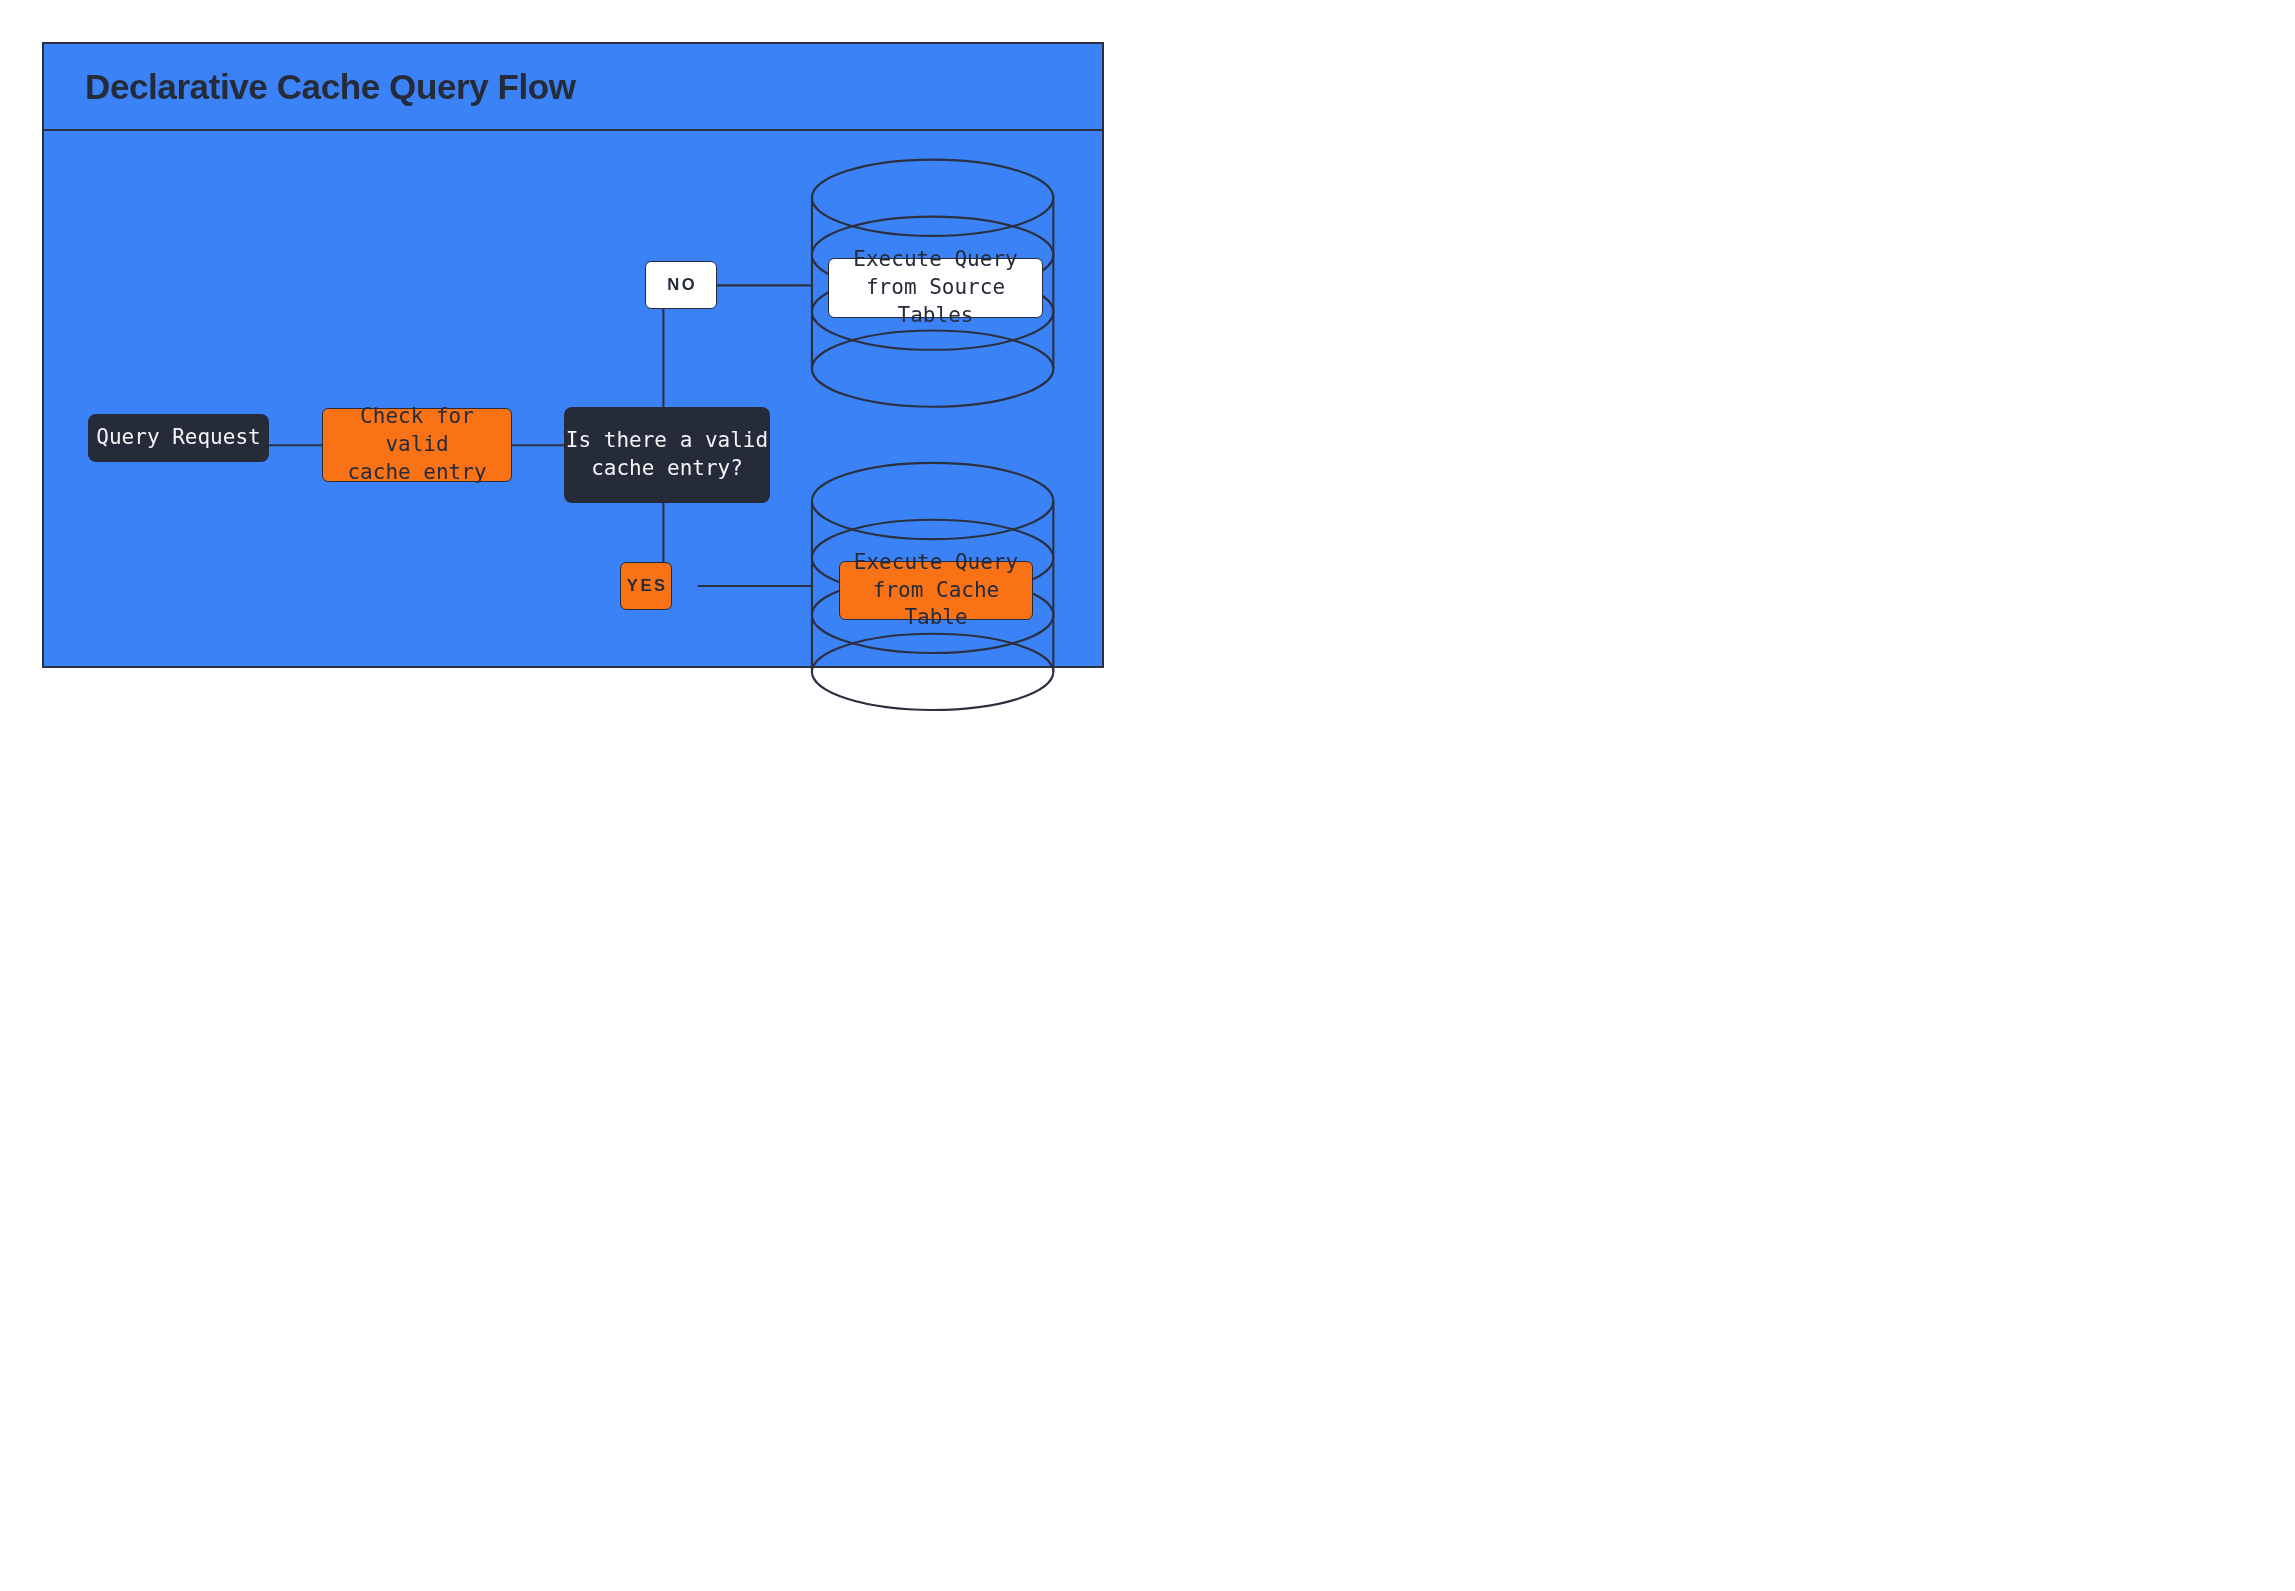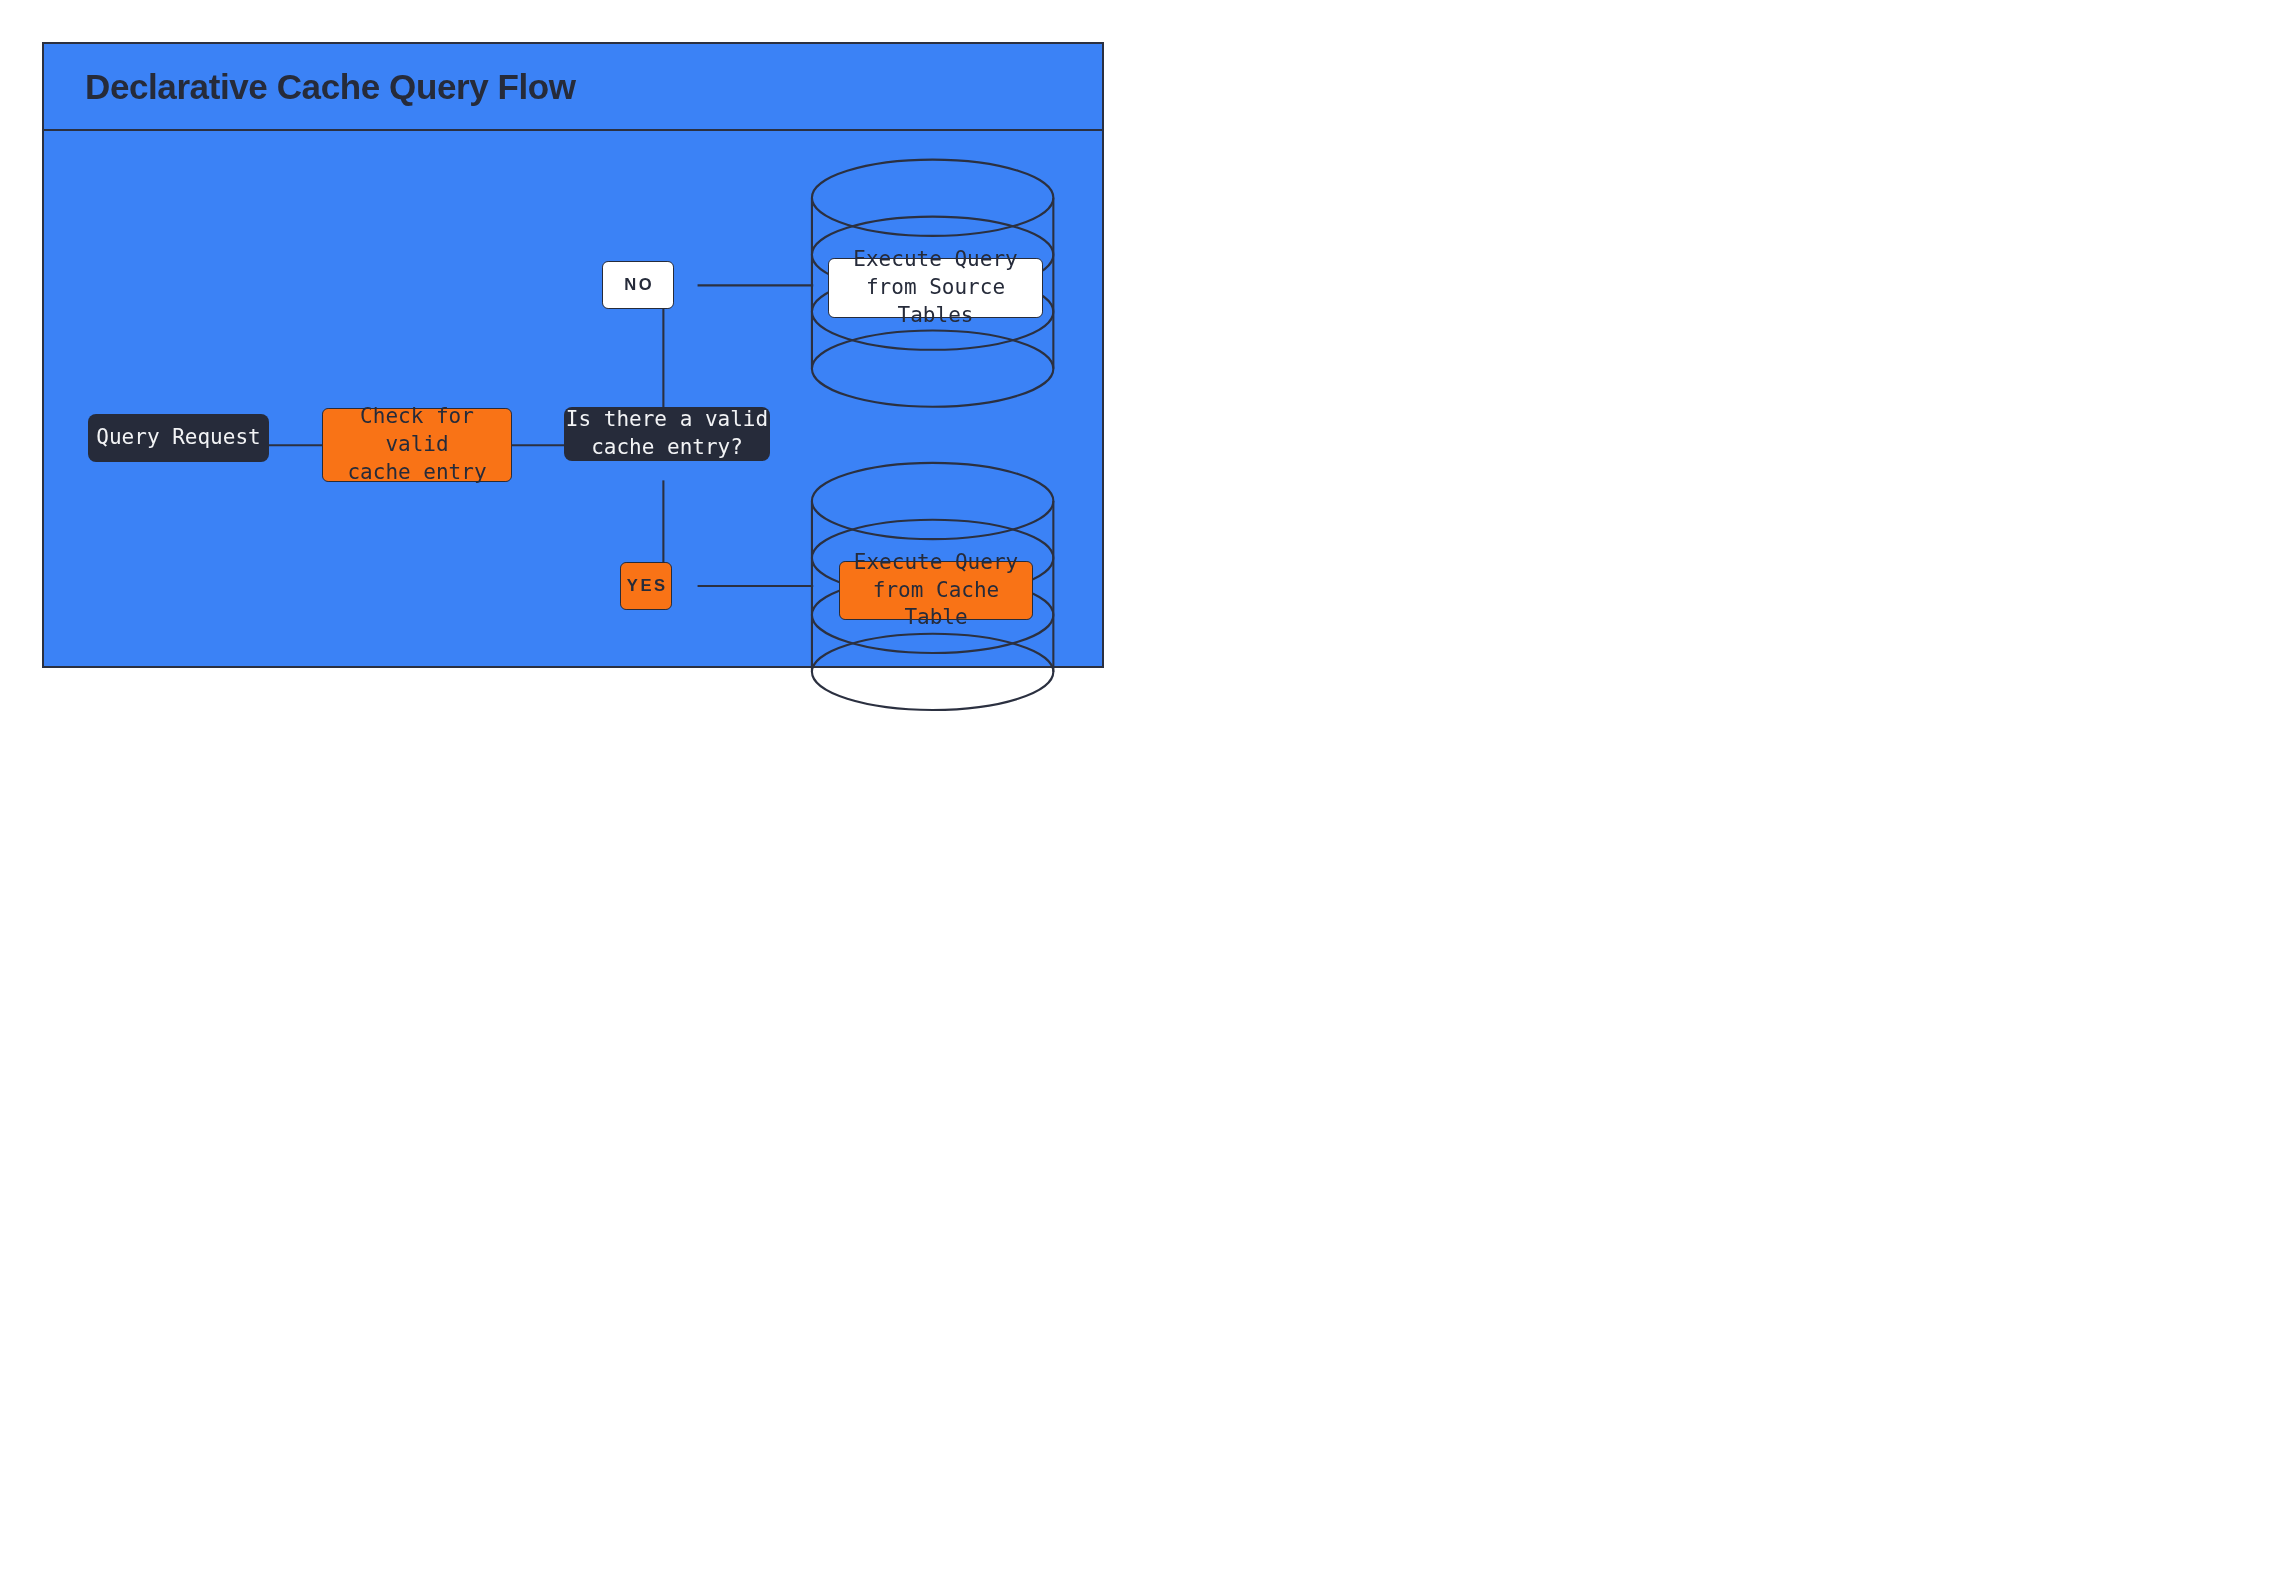--- a/index.html
+++ b/index.html
@@ -96,7 +96,7 @@
   .n-query    { left: 88px; top: 414px; width: 181px; height: 48px; }
   .n-check    { left: 322px; top: 408px; width: 190px; height: 74px; }
   .n-decision { left: 564px; top: 407px; width: 206px; height: 54px; }
-  .n-no       { left: 602px; top: 261px; width: 72px;  height: 48px; }
+  .n-no       { left: 645px; top: 261px; width: 72px;  height: 48px; }
   .n-yes      { left: 620px; top: 562px; width: 52px;  height: 48px; }
   .n-source   { left: 828px; top: 258px; width: 215px; height: 60px; }
   .n-cache    { left: 839px; top: 561px; width: 194px; height: 59px; }

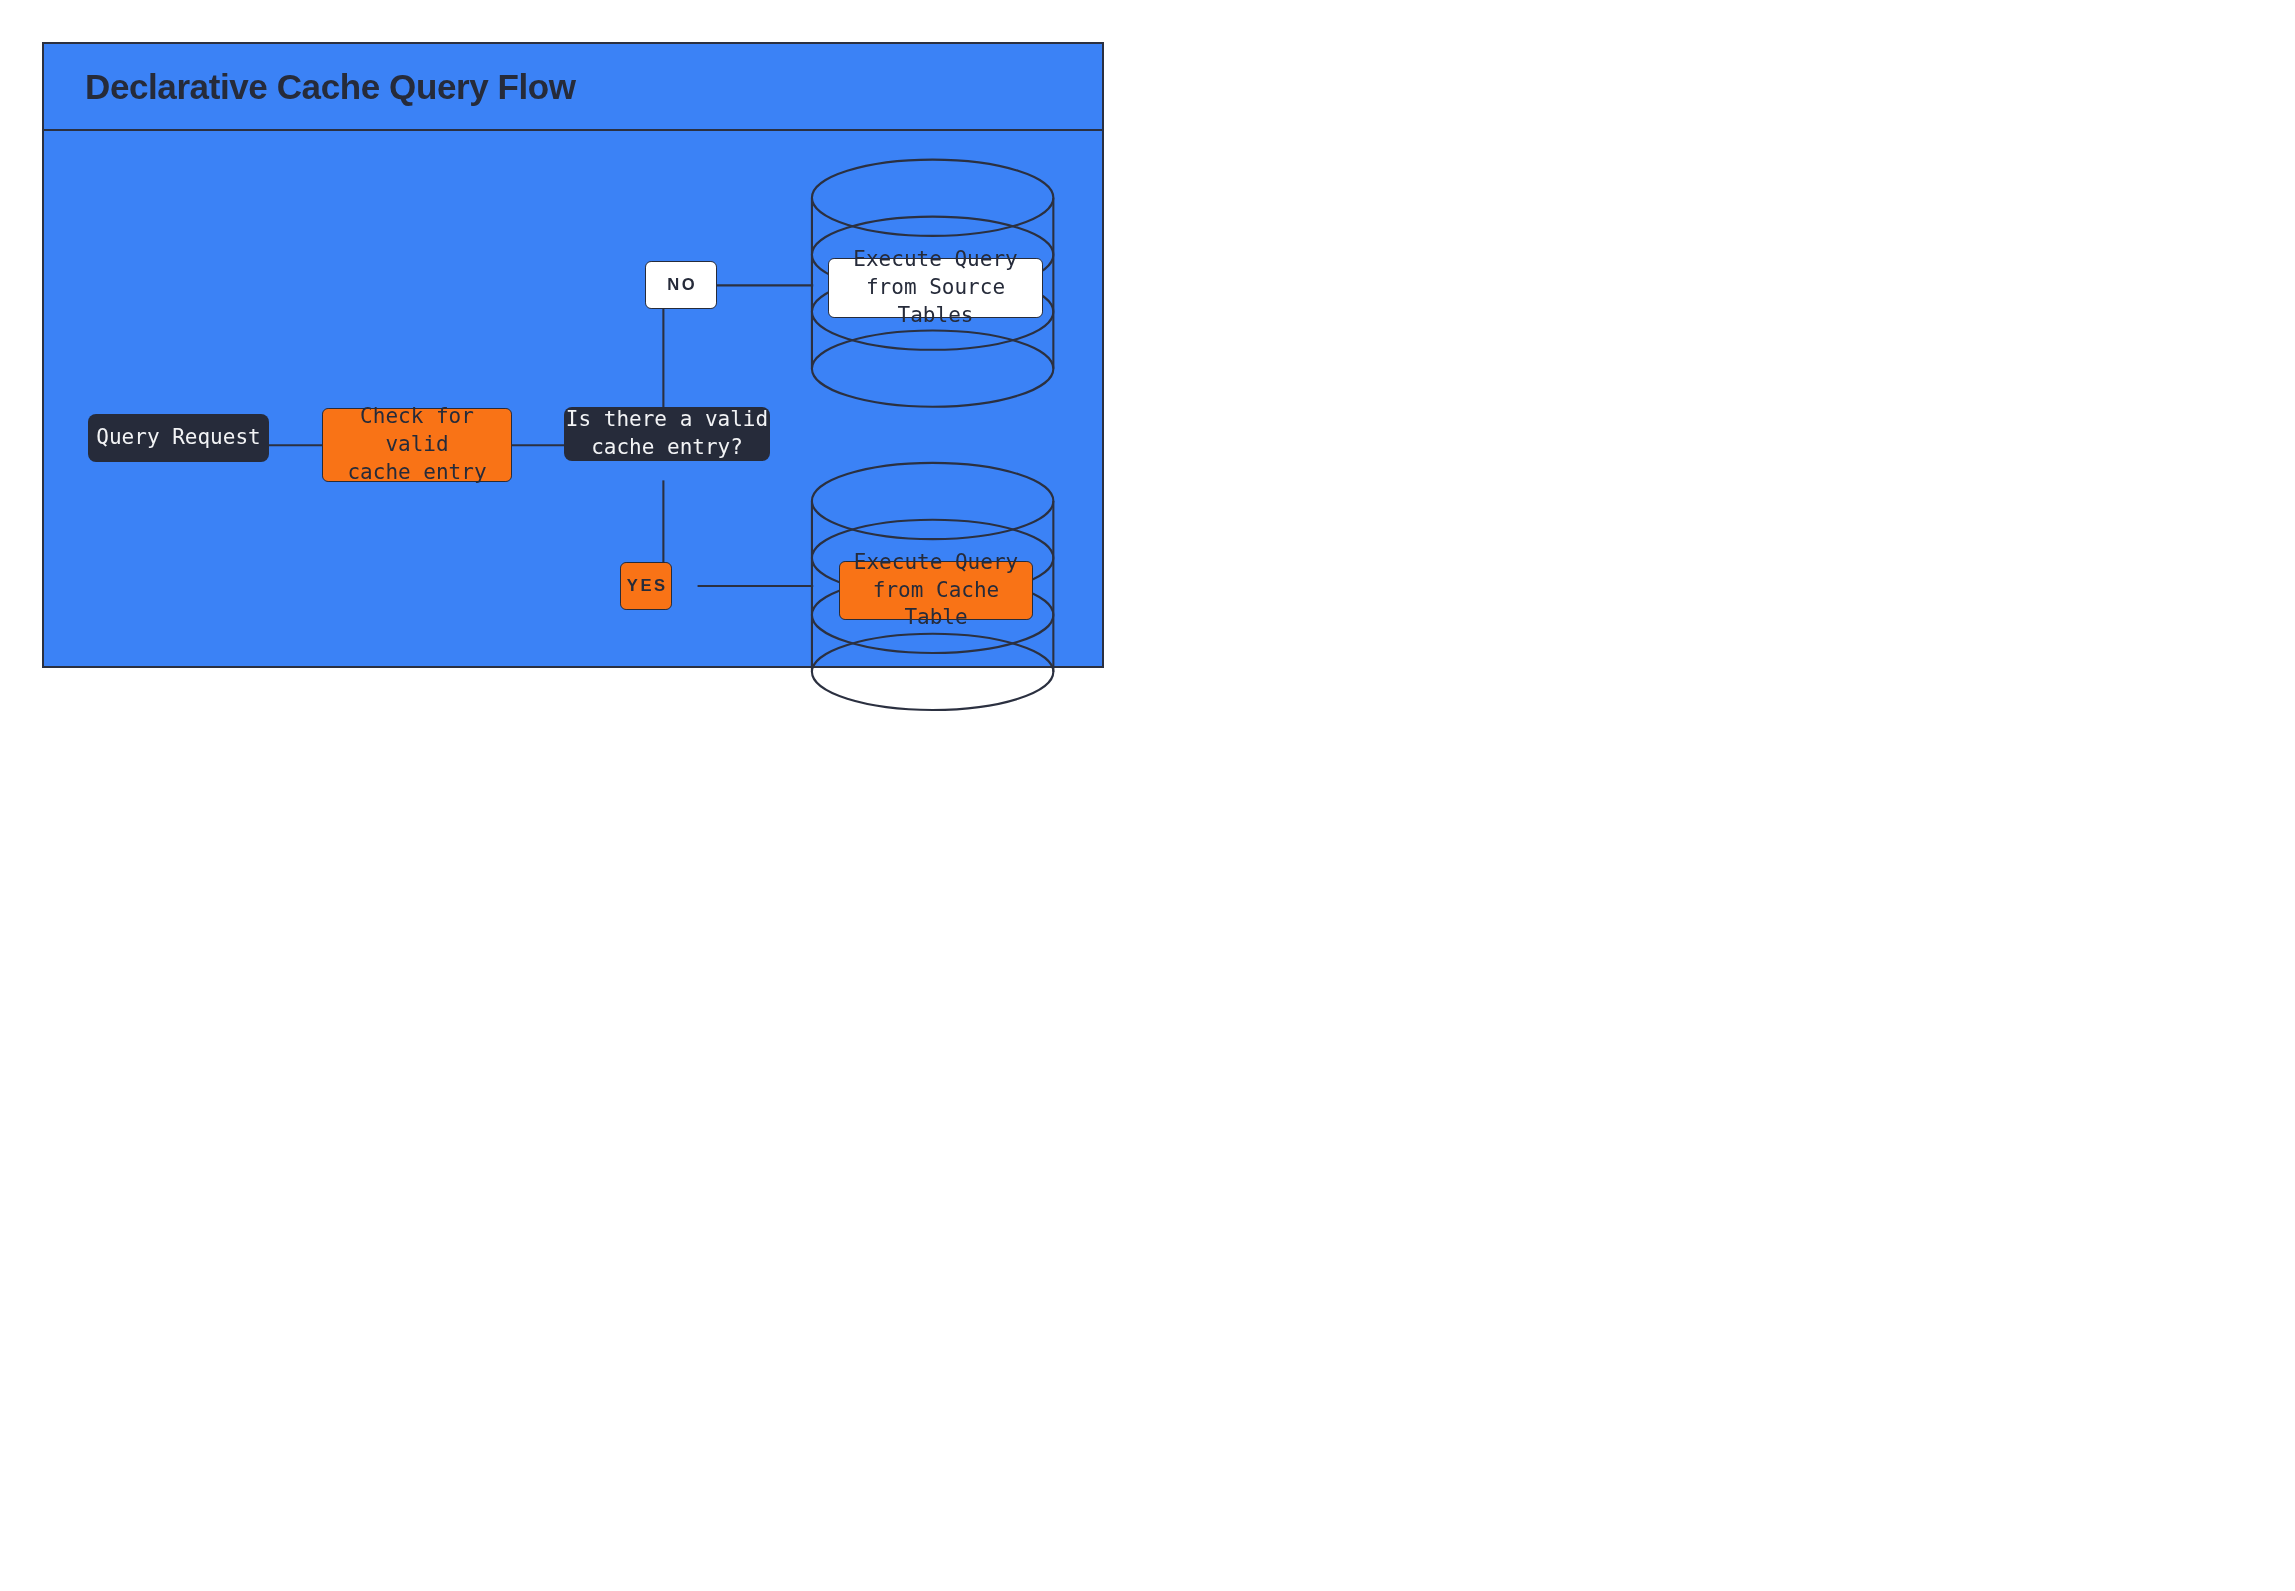--- a/index.html
+++ b/index.html
@@ -95,7 +95,7 @@
   }
   .n-query    { left: 88px; top: 414px; width: 181px; height: 48px; }
   .n-check    { left: 322px; top: 408px; width: 190px; height: 74px; }
-  .n-decision { left: 564px; top: 407px; width: 206px; height: 54px; }
+  .n-decision { left: 564px; top: 407px; width: 206px; height: 96px; }
   .n-no       { left: 645px; top: 261px; width: 72px;  height: 48px; }
   .n-yes      { left: 620px; top: 562px; width: 52px;  height: 48px; }
   .n-source   { left: 828px; top: 258px; width: 215px; height: 60px; }

